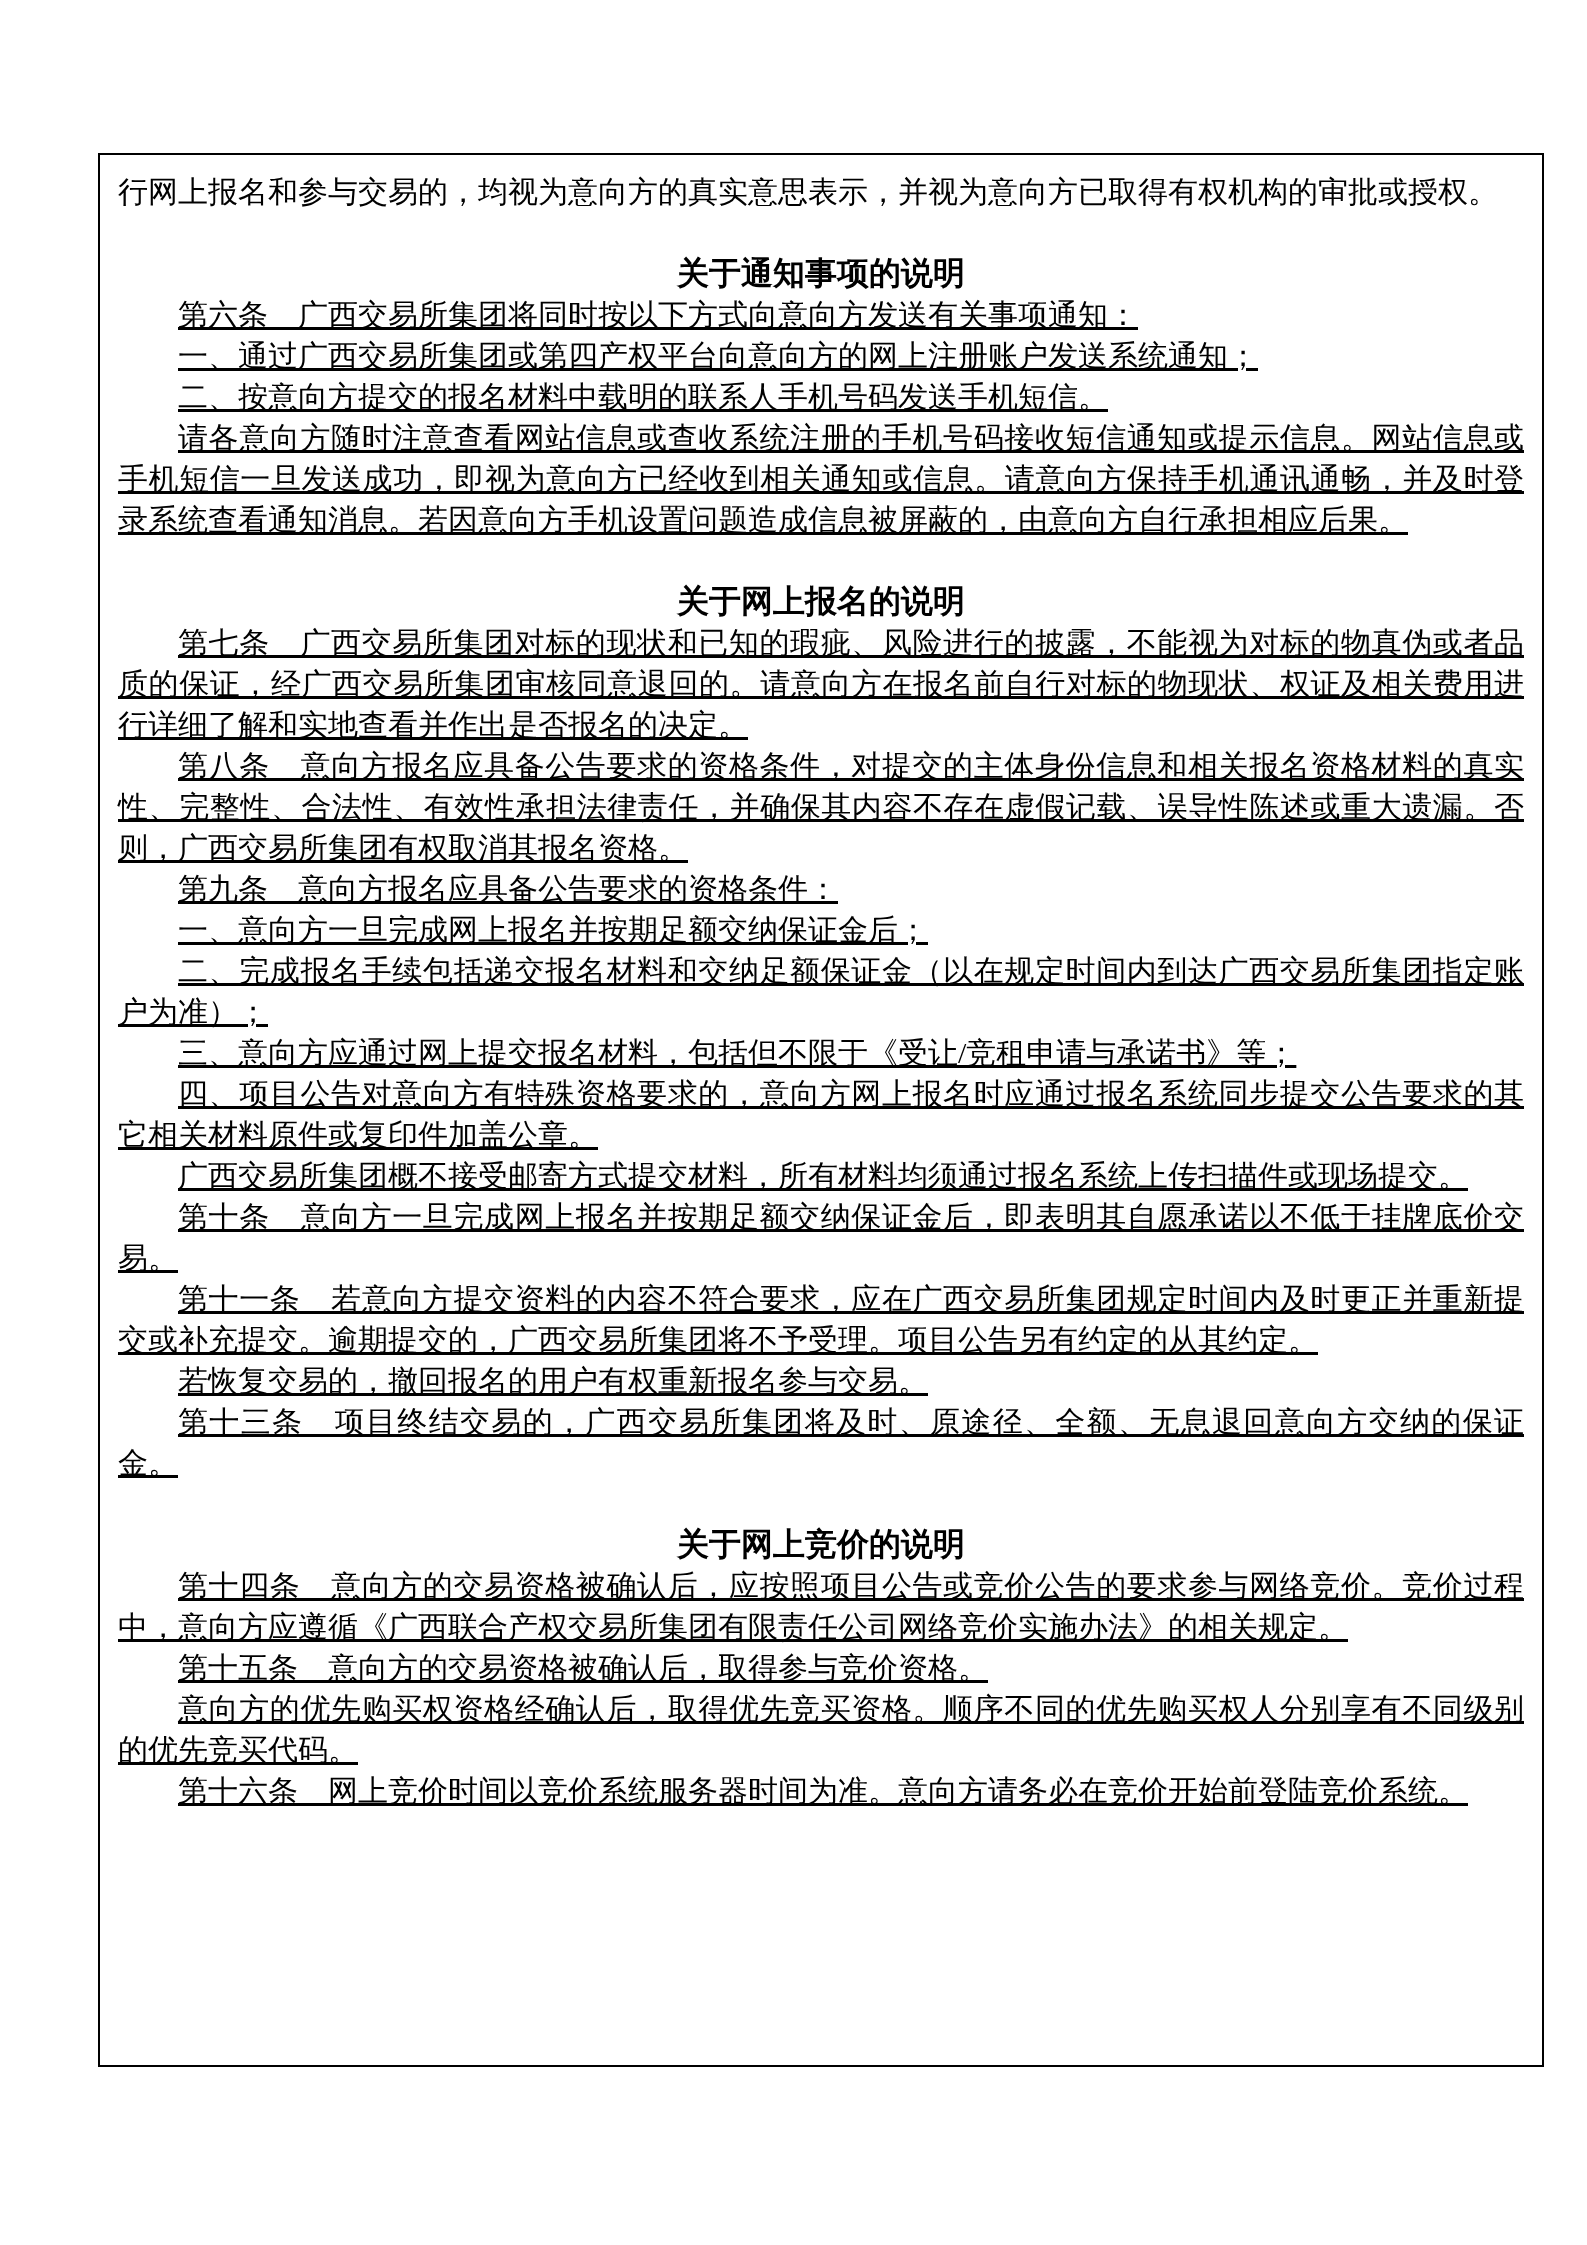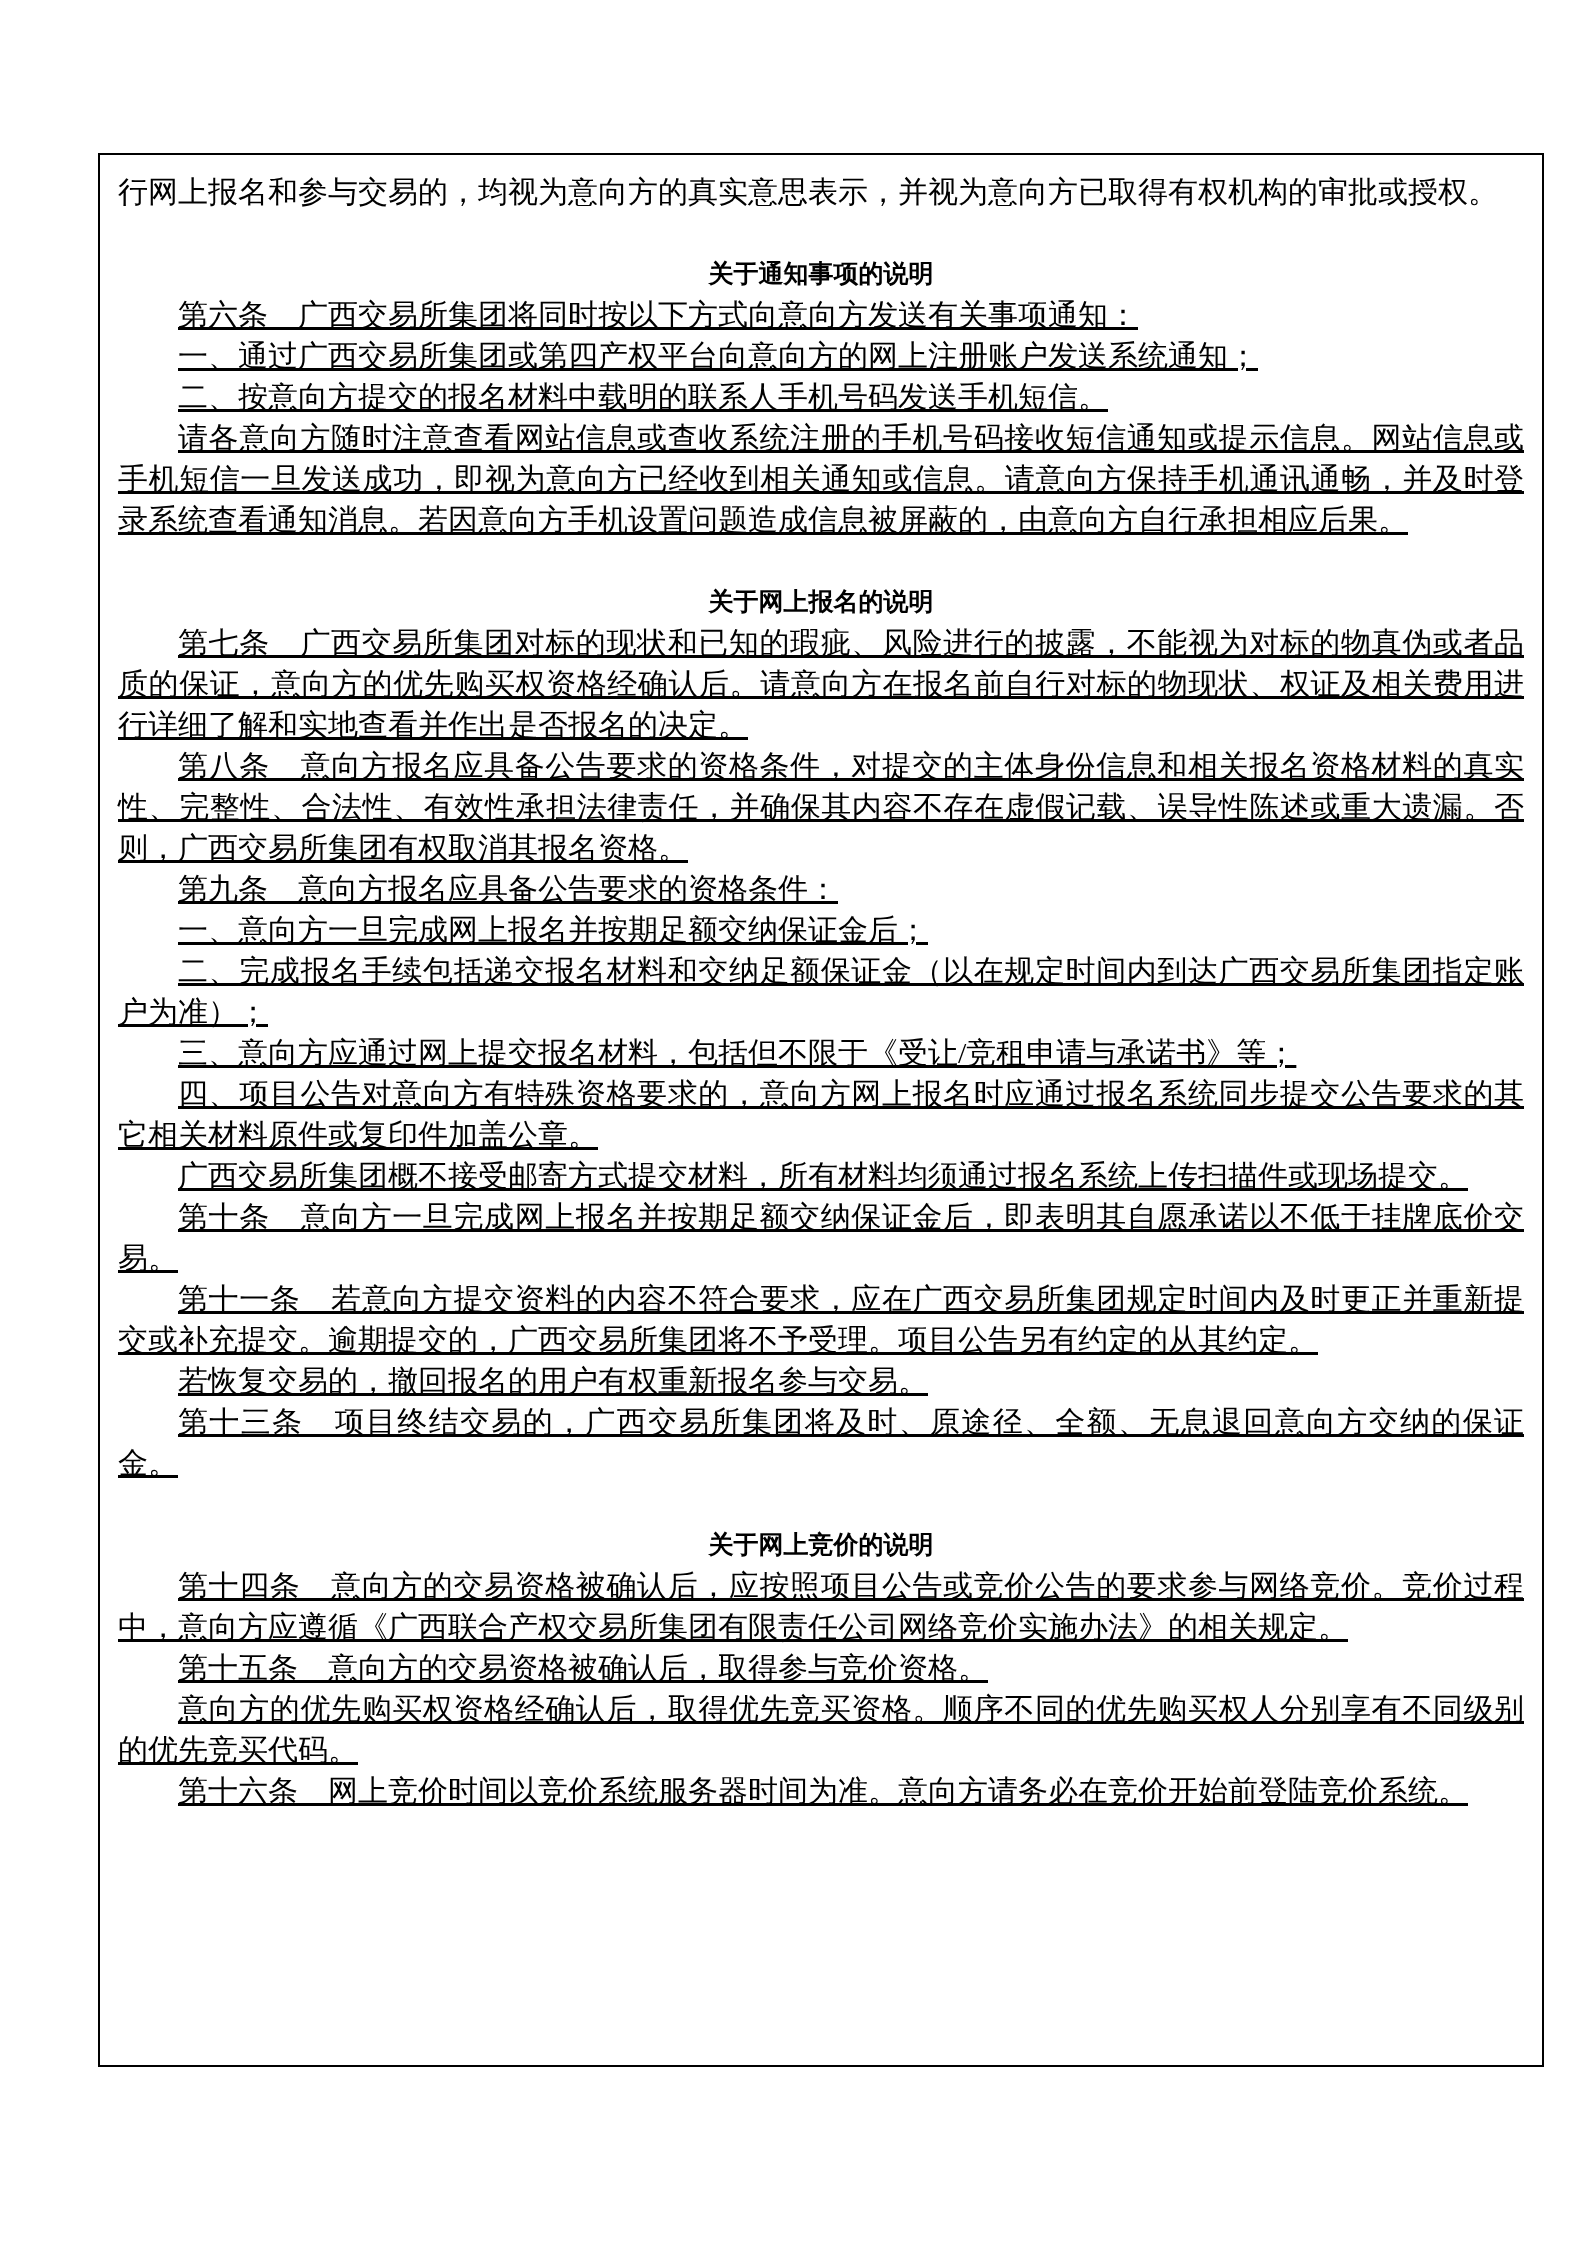--- a/index.html
+++ b/index.html
@@ -39,7 +39,7 @@
   }
   .section-heading {
     margin: 41px 0 0 0;
-    font-size: 25px;
+    font-size: 32px;
     font-weight: bold;
     text-align: center;
     line-height: 41px;

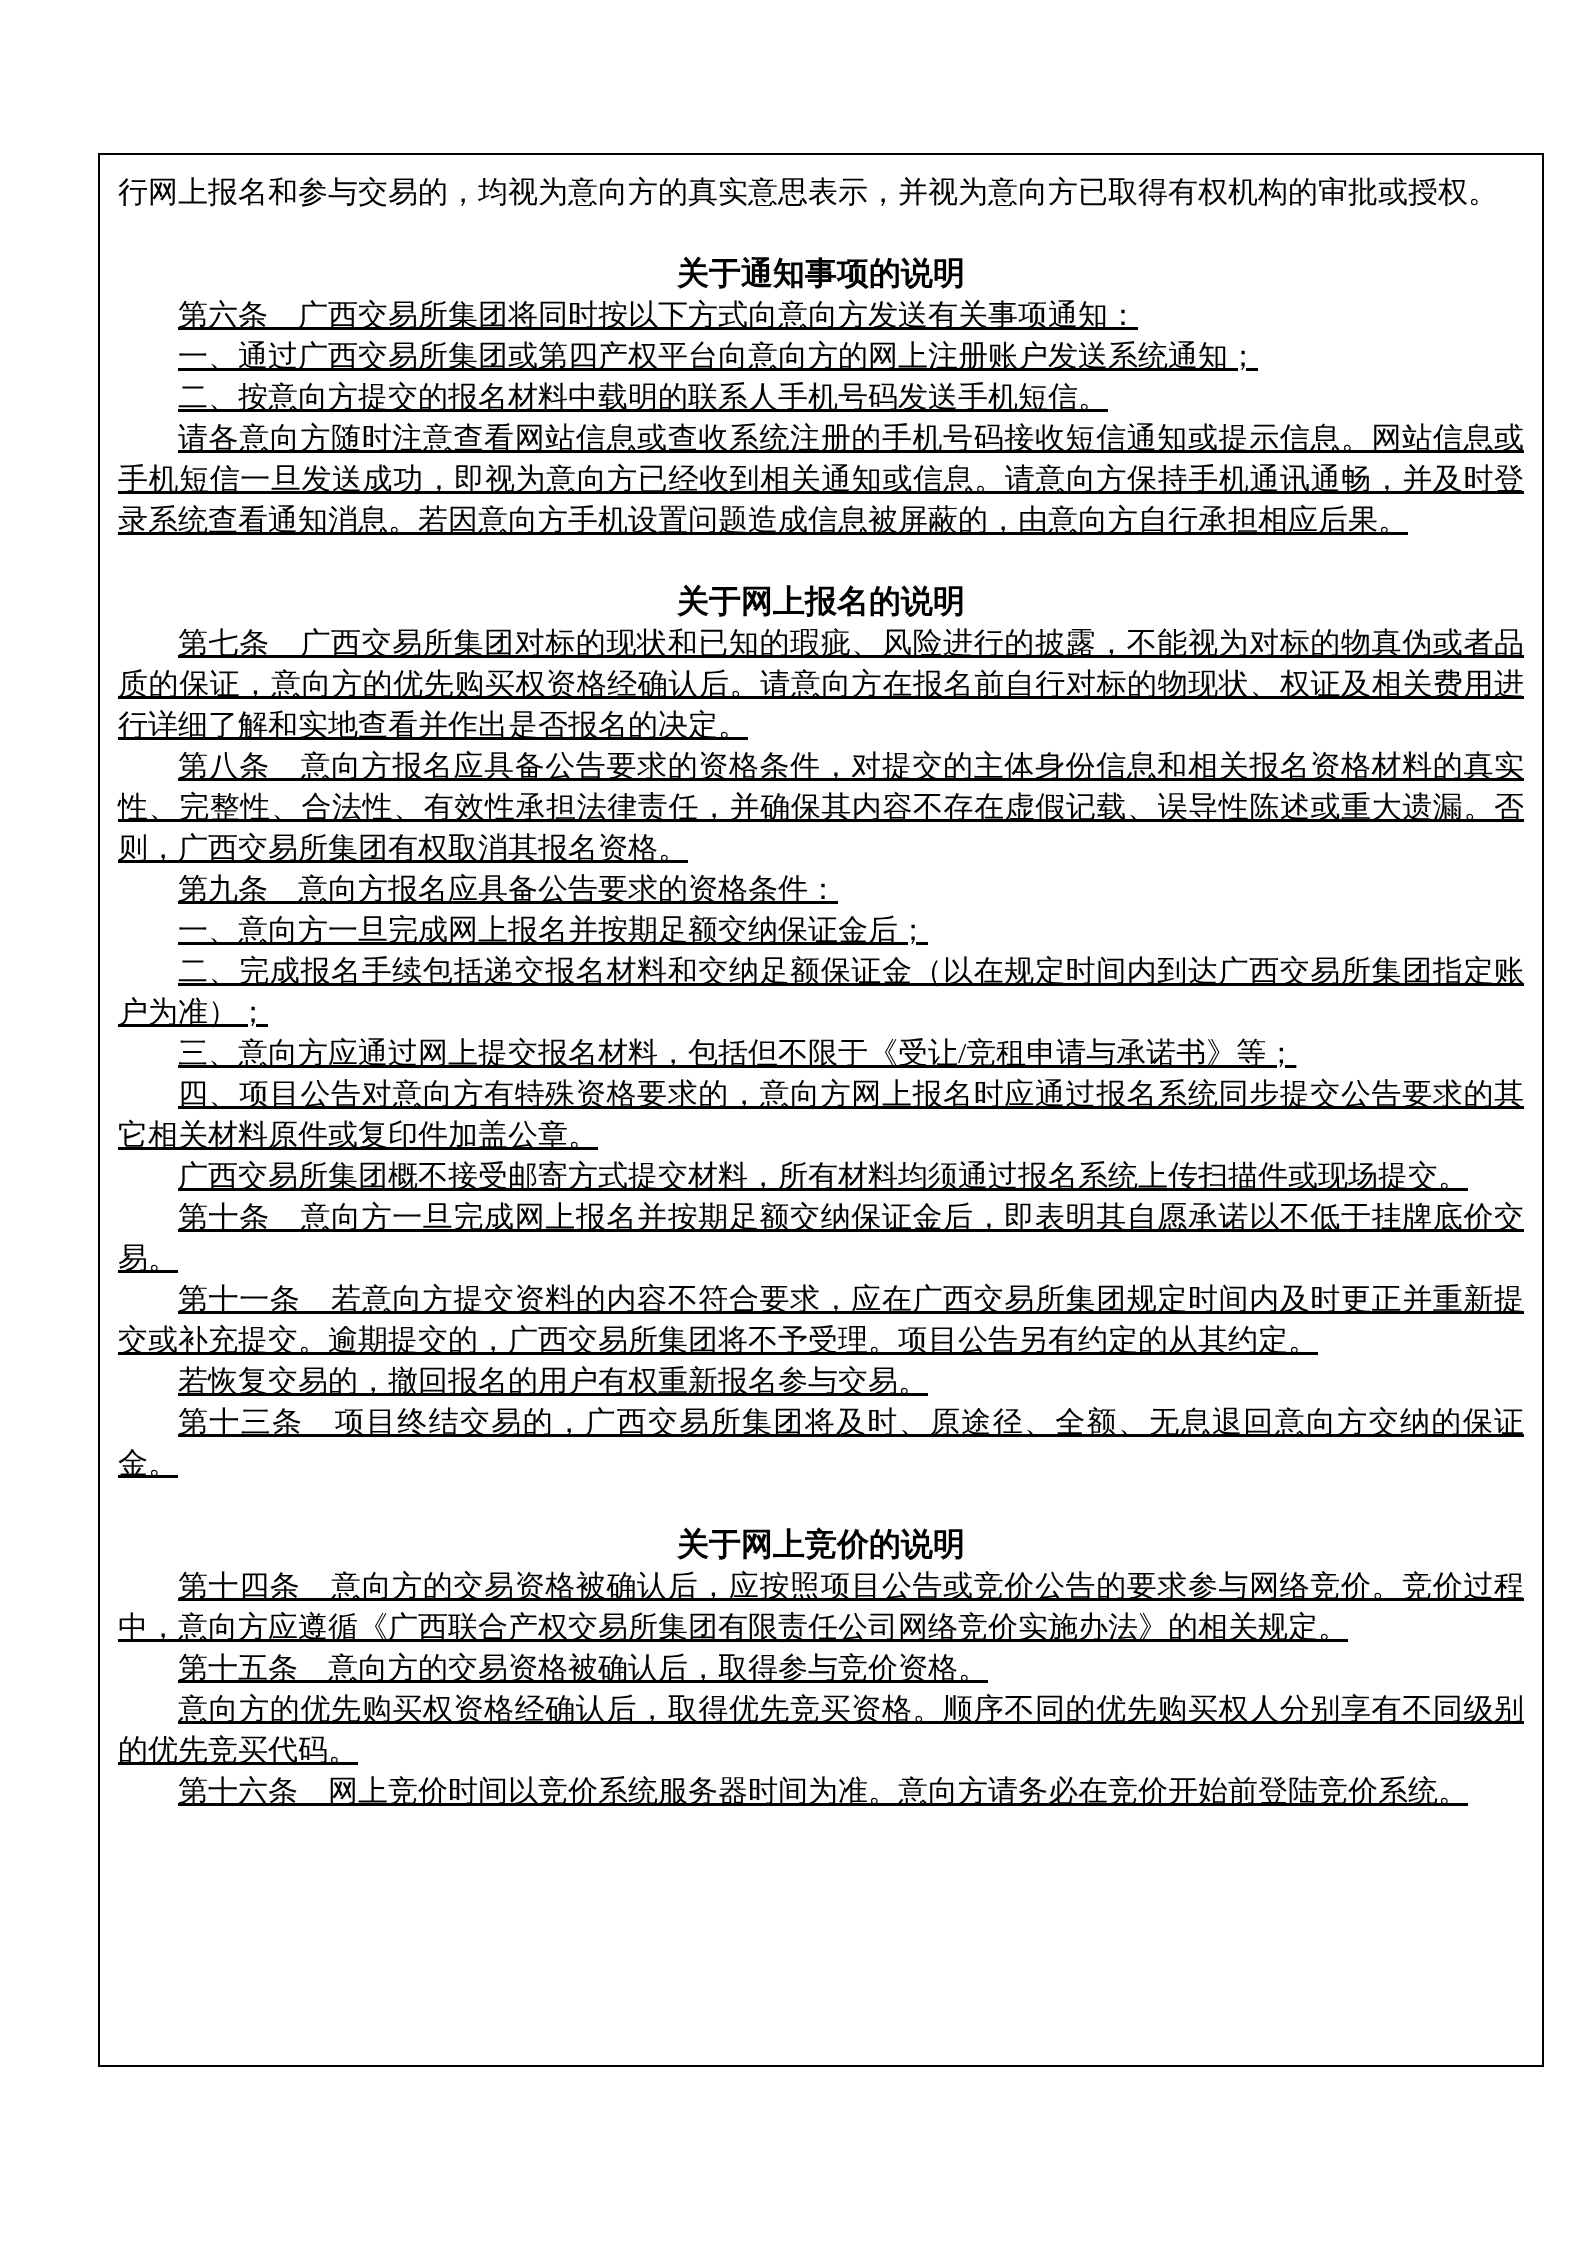--- a/index.html
+++ b/index.html
@@ -57,7 +57,7 @@
       <p class="indent">二、按意向方提交的报名材料中载明的联系人手机号码发送手机短信。</p>
       <p class="indent">请各意向方随时注意查看网站信息或查收系统注册的手机号码接收短信通知或提示信息。网站信息或手机短信一旦发送成功，即视为意向方已经收到相关通知或信息。请意向方保持手机通讯通畅，并及时登录系统查看通知消息。若因意向方手机设置问题造成信息被屏蔽的，由意向方自行承担相应后果。</p>
       <div class="section-heading">关于网上报名的说明</div>
-      <p class="indent">第七条　广西交易所集团对标的现状和已知的瑕疵、风险进行的披露，不能视为对标的物真伪或者品质的保证，意向方的优先购买权资格经确认后。请意向方在报名前自行对标的物现状、权证及相关费用进行详细了解和实地查看并作出是否报名的决定。</p>
+      <p class="indent">第七条　广西交易所集团对标的现状和已知的瑕疵、风险进行的披露，不能视为对标的物真伪或者品质的保证，经广西交易所集团审核同意退回的。请意向方在报名前自行对标的物现状、权证及相关费用进行详细了解和实地查看并作出是否报名的决定。</p>
       <p class="indent">第八条　意向方报名应具备公告要求的资格条件，对提交的主体身份信息和相关报名资格材料的真实性、完整性、合法性、有效性承担法律责任，并确保其内容不存在虚假记载、误导性陈述或重大遗漏。否则，广西交易所集团有权取消其报名资格。</p>
       <p class="indent">第九条　意向方报名应具备公告要求的资格条件：</p>
       <p class="indent">一、意向方一旦完成网上报名并按期足额交纳保证金后；</p>

